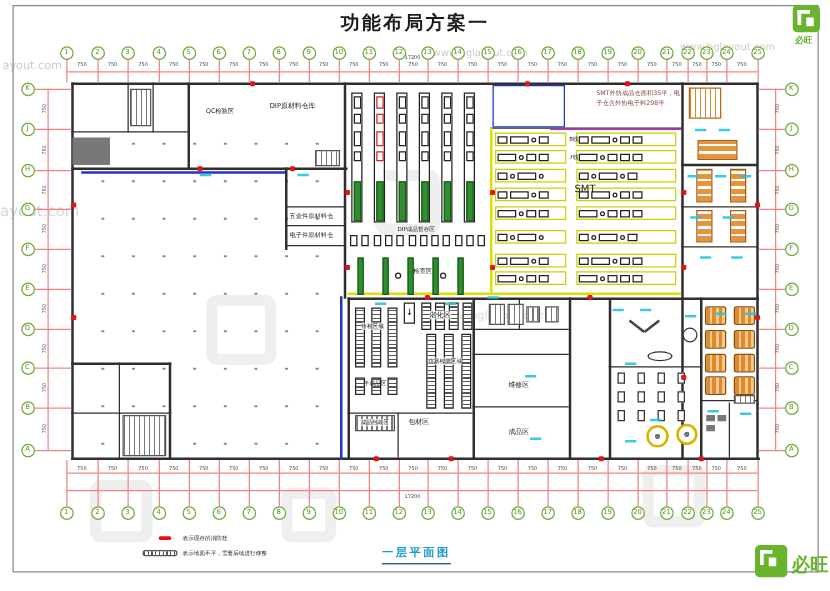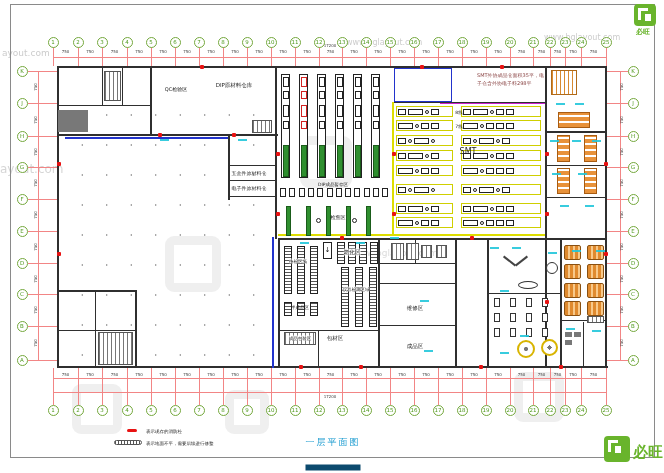--- a/index.html
+++ b/index.html
@@ -65,6 +65,7 @@
 <div id="sheet">
   <div id="frame"></div>
 
+  <div class="lbl" style="left:332px;top:19px;font-size:15px;font-weight:bold;letter-spacing:2px;">功能布局方案一</div>
 
   <div class="wm" style="left:2px;top:48px;font-size:9px;">ayout.com</div>
   <div class="wm" style="left:0px;top:162px;font-size:12px;opacity:.8;">ayout.com</div>

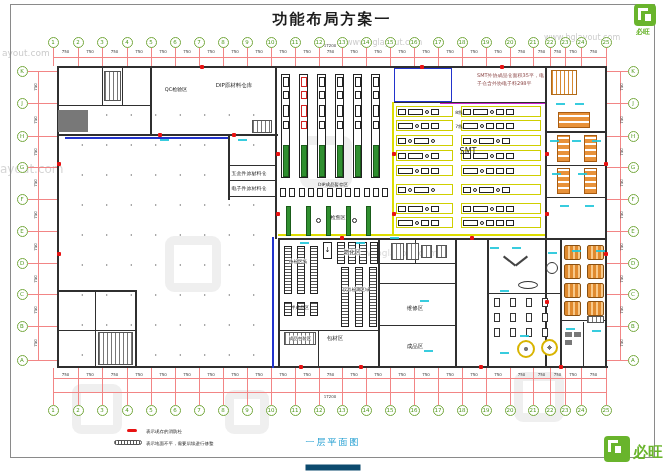--- a/index.html
+++ b/index.html
@@ -57,7 +57,7 @@
   .leg-hyd{position:absolute;background:#e81212;border-radius:2px;z-index:5;}
   .leg-coil{position:absolute;border:1px solid #555;border-radius:3px;z-index:5;
     background:repeating-linear-gradient(90deg,#555 0 1px,transparent 1px 3px);}
-  #plan-title-u{border-bottom:6px solid #0c4a6e;padding-bottom:18px;}
+  #plan-title-u{border-bottom:1px solid #0c4a6e;padding-bottom:3px;font-weight:bold;}
 </style>
 </head>
 <body>

